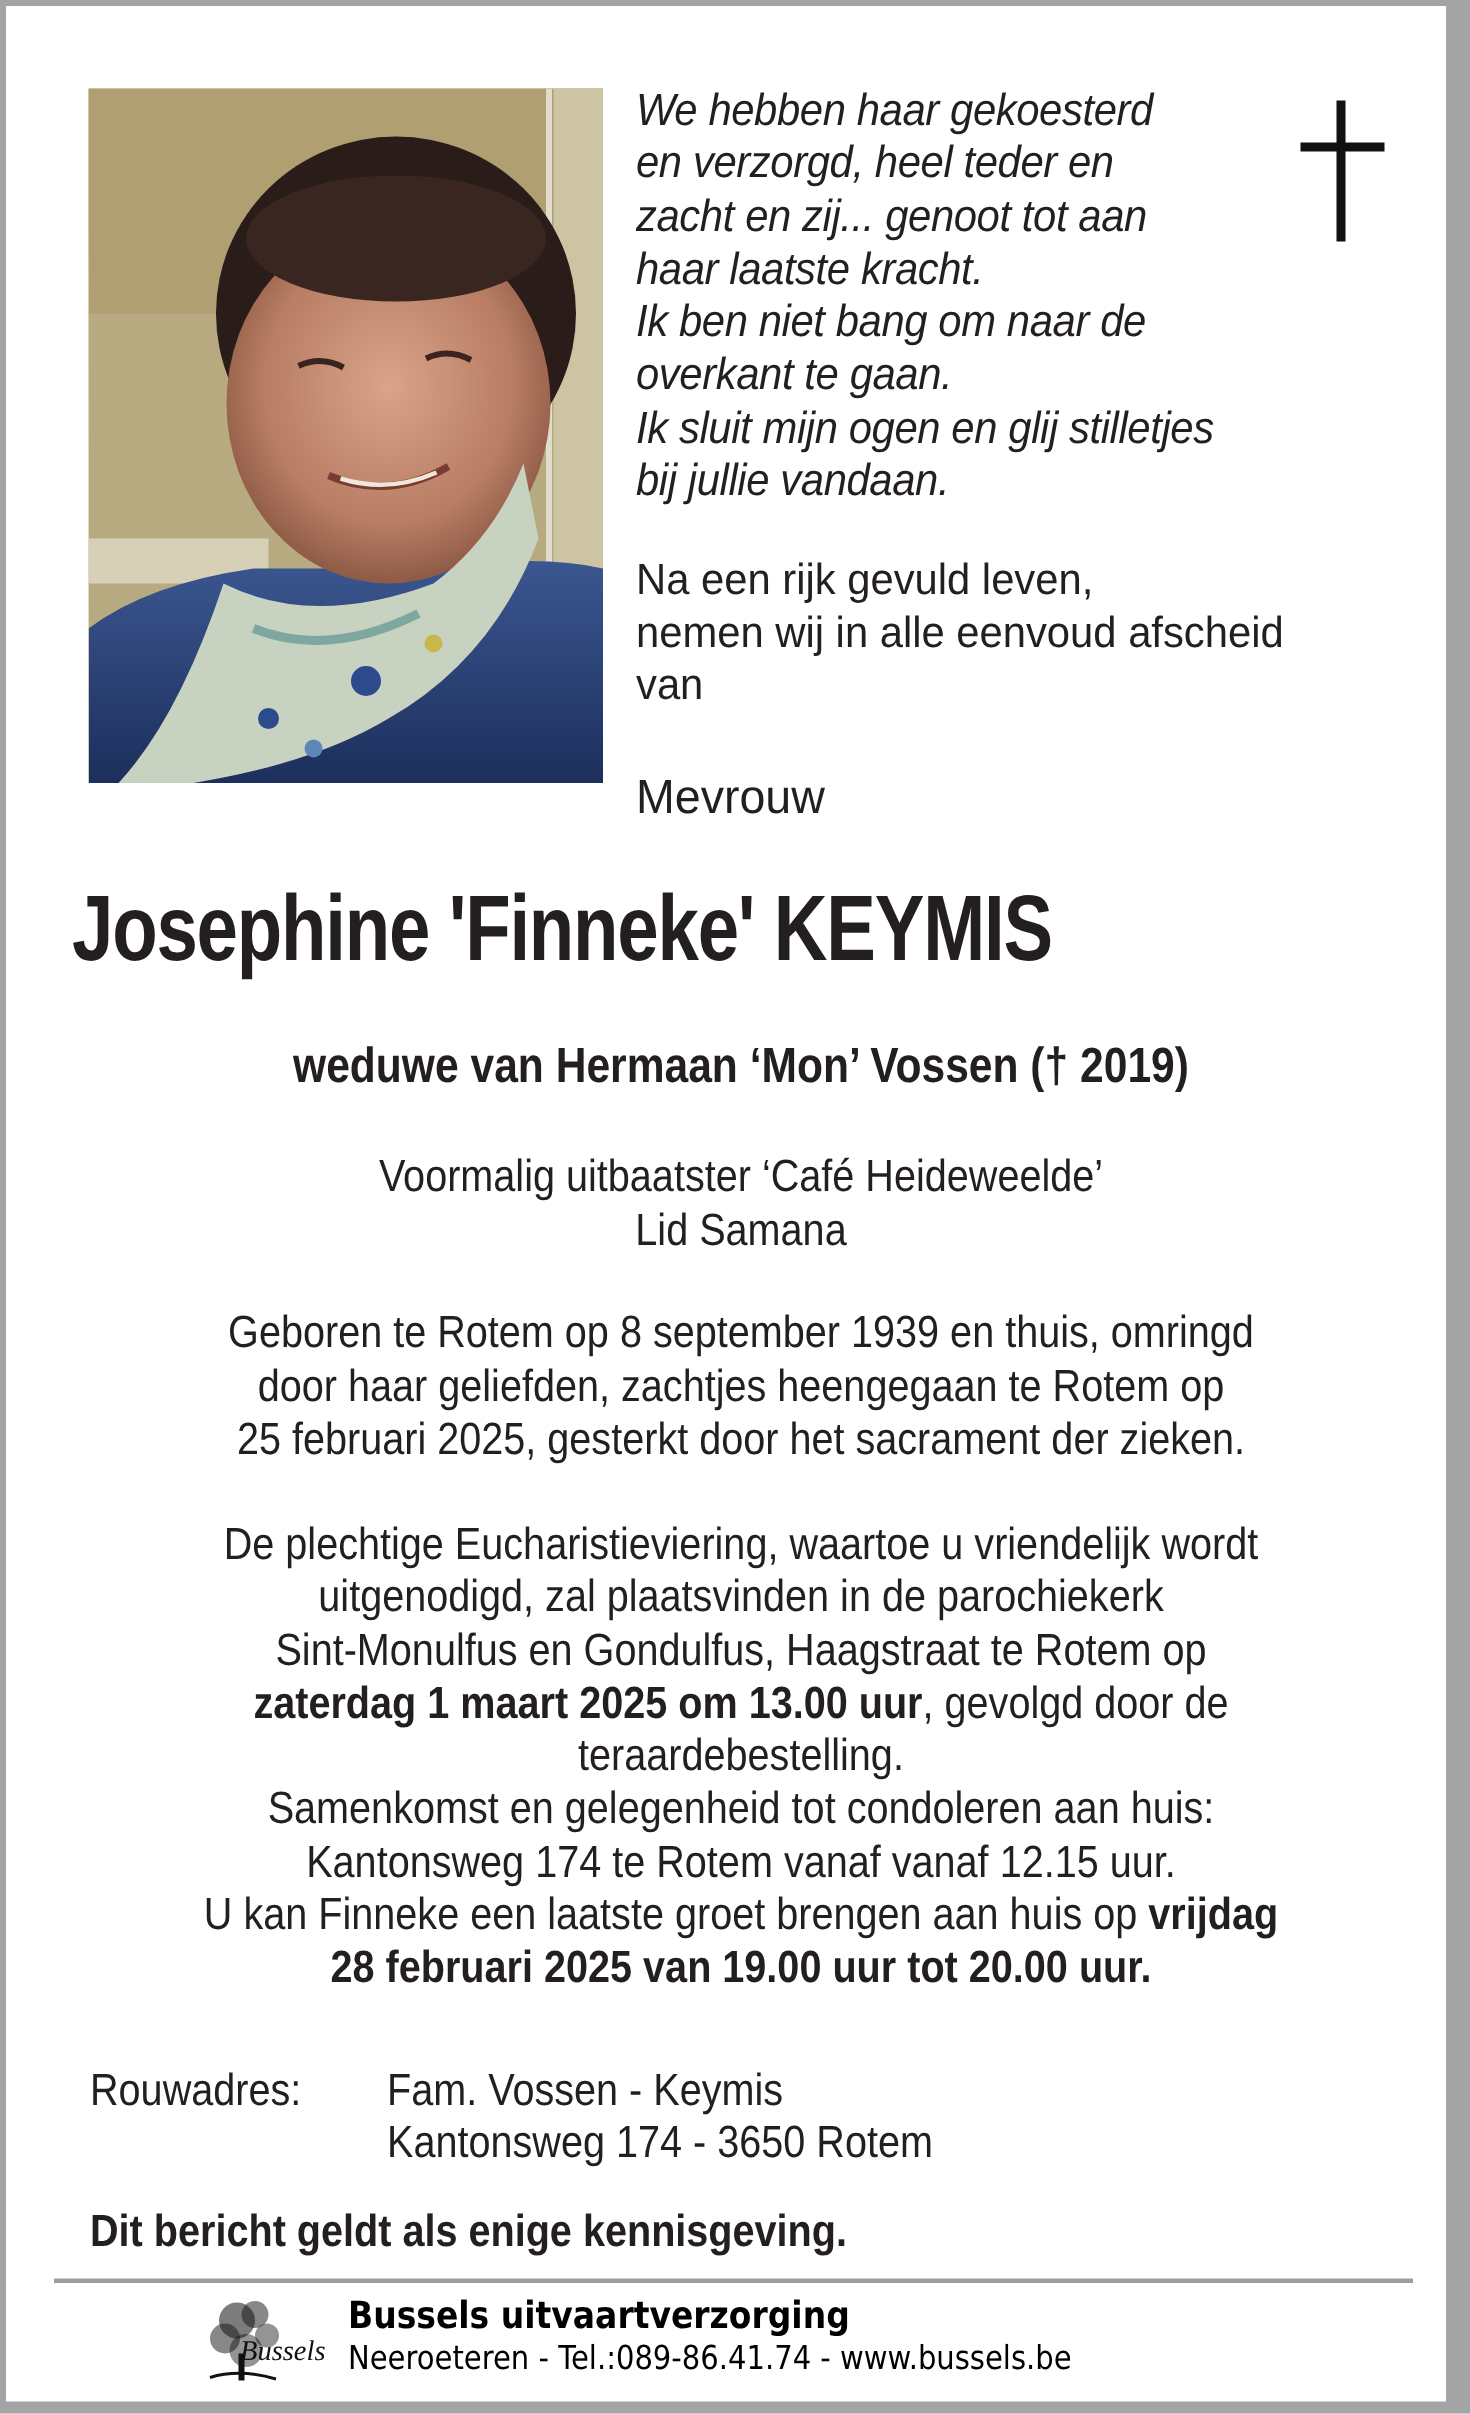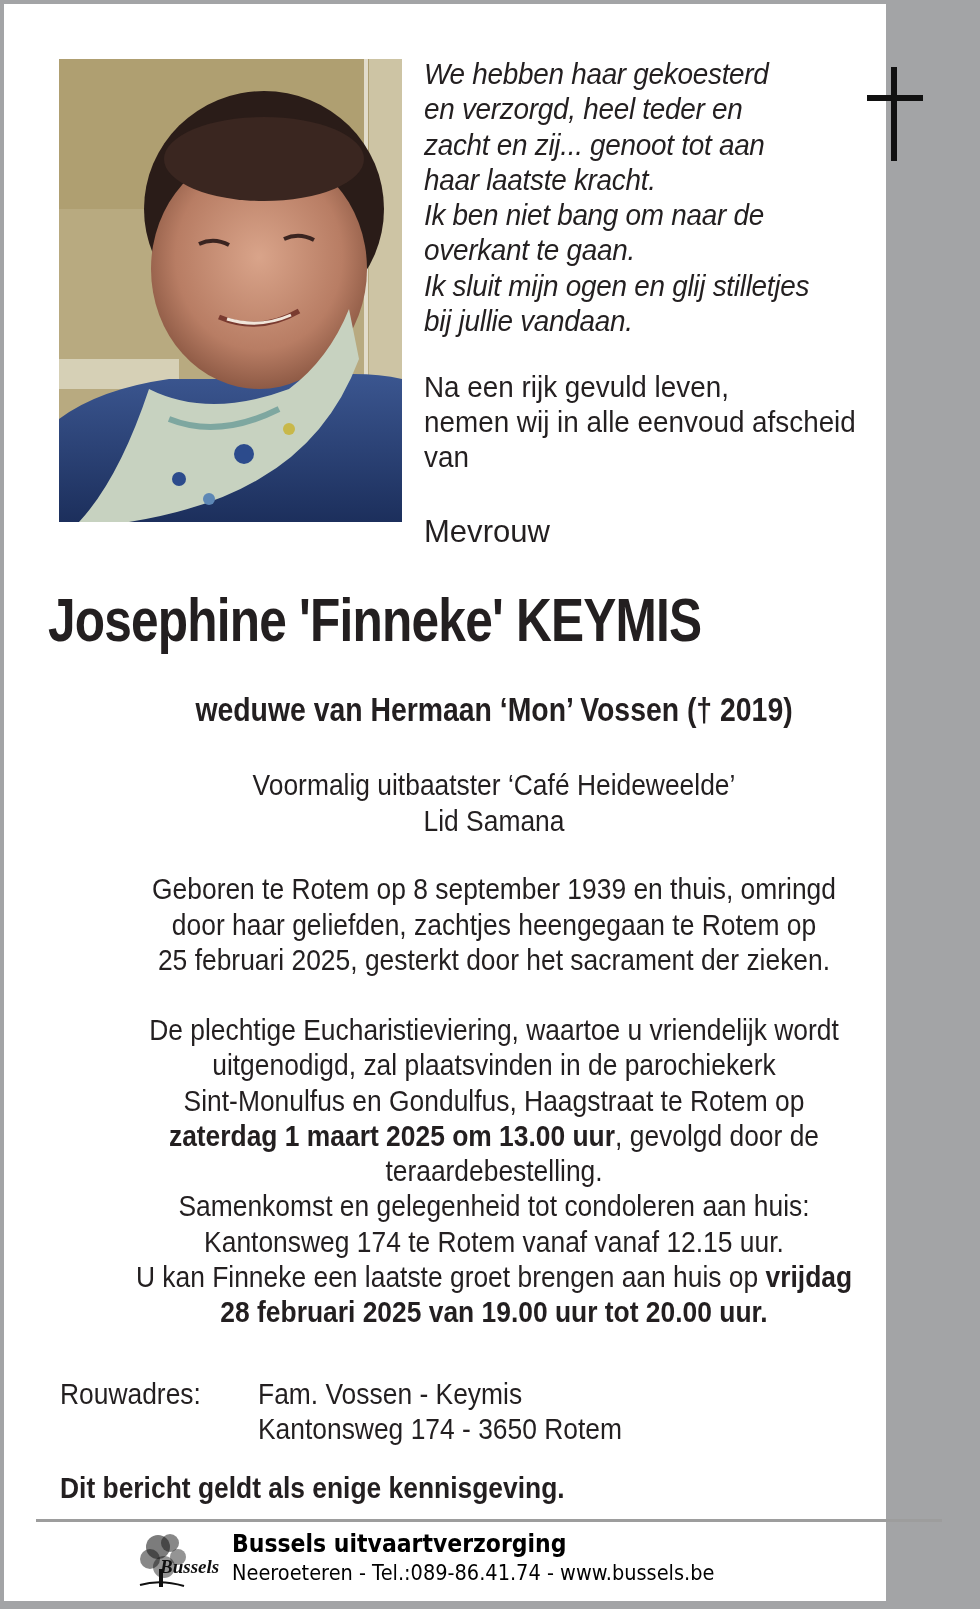--- a/index.html
+++ b/index.html
@@ -11,7 +11,7 @@
   }
   .page {
     position: absolute; left: 4px; top: 4px;
-    width: 882px; height: 1597px;
+    width: 960px; height: 1597px;
     background: #ffffff;
   }
   .photo {

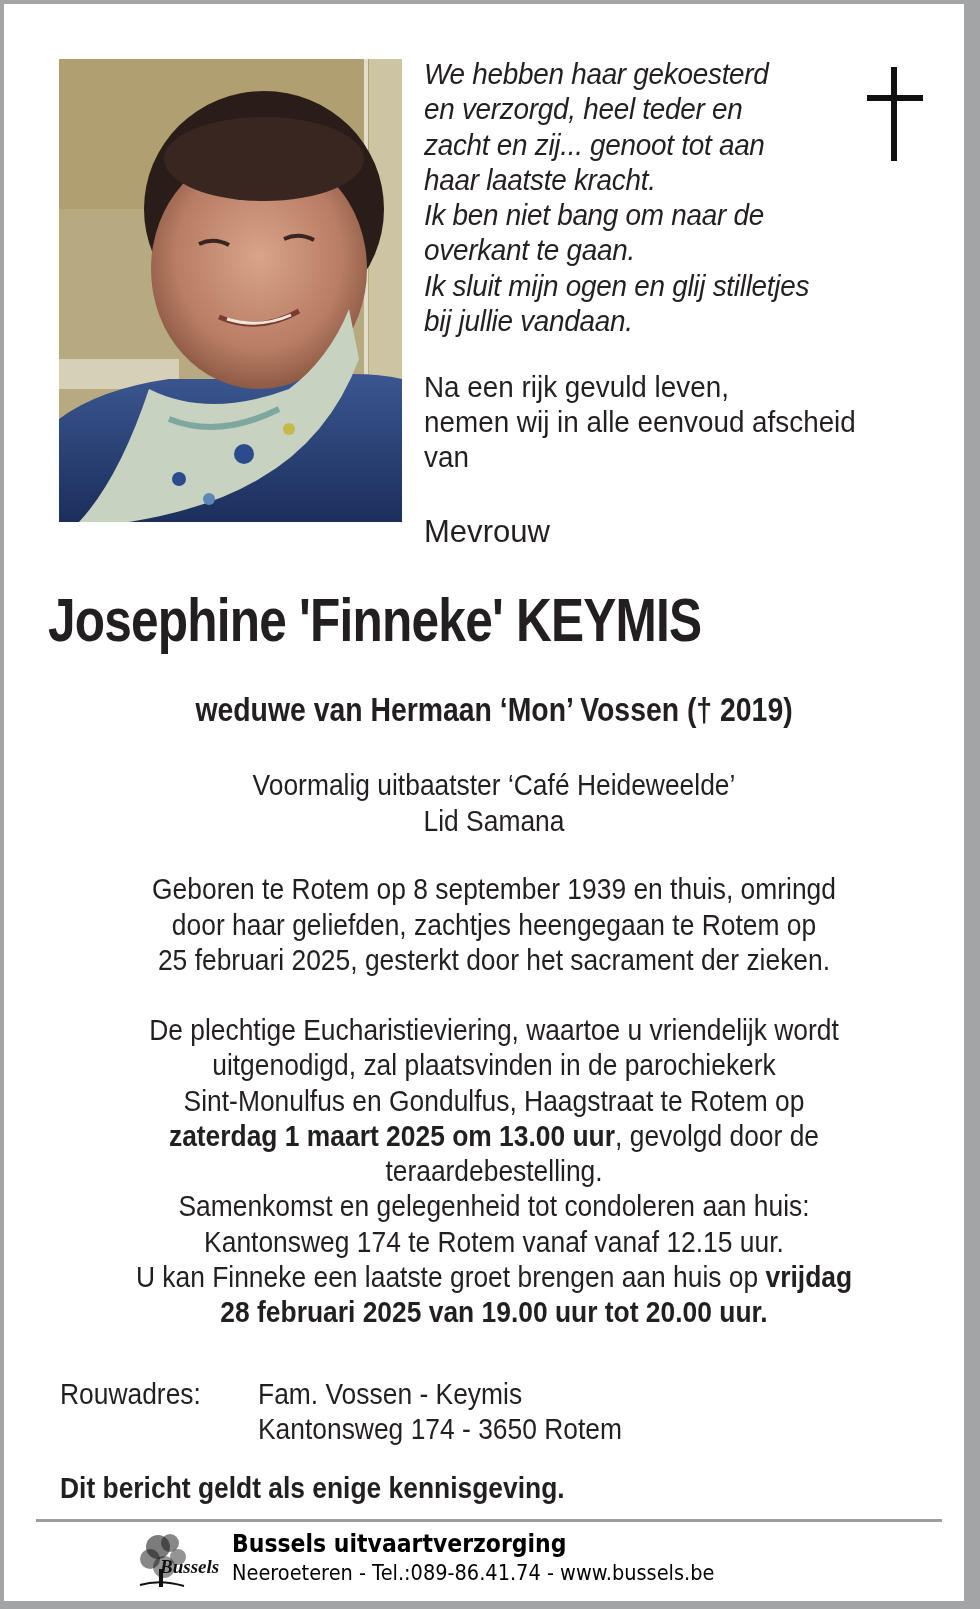--- a/index.html
+++ b/index.html
@@ -95,7 +95,7 @@
     position: absolute; left: 126px; top: 1525px;
     display: flex; align-items: flex-start;
   }
-  .logo { width: 96px; height: 64px; position: relative; font-weight: bold; }
+  .logo { width: 96px; height: 64px; position: relative; }
   .footer-text {
     margin-left: 6px;
     font-family: "DejaVu Sans", sans-serif;

